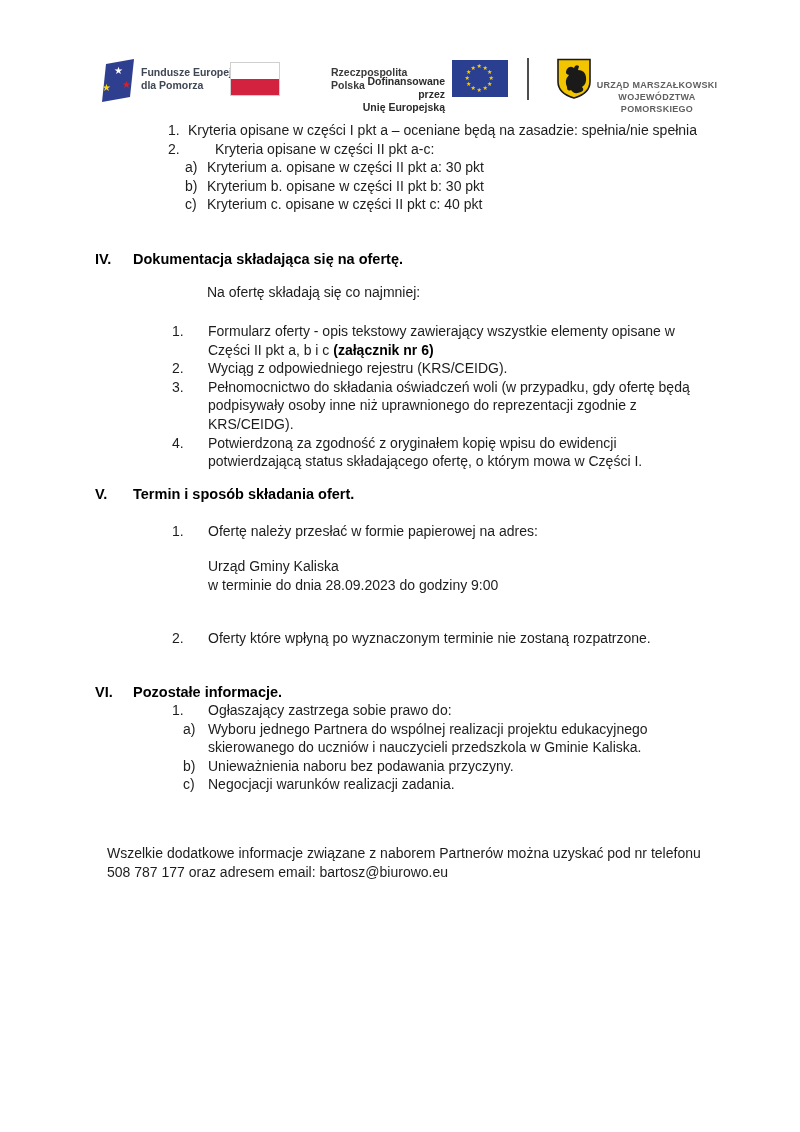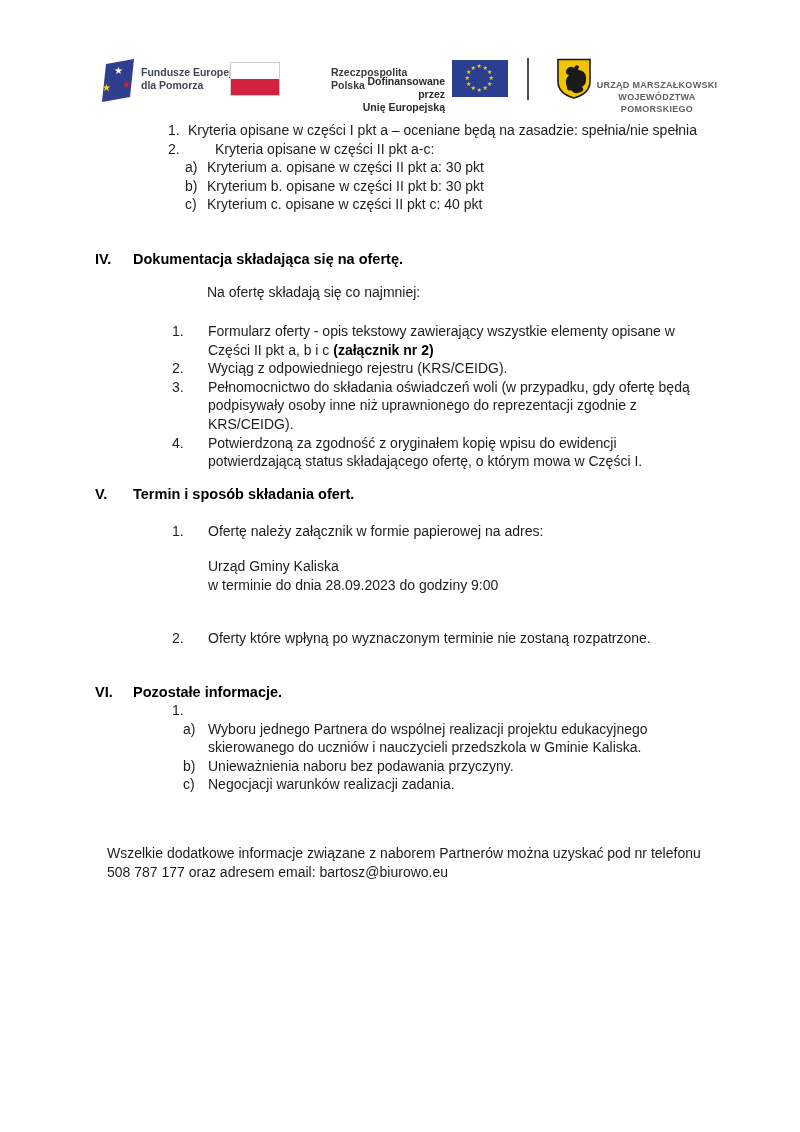--- a/index.html
+++ b/index.html
@@ -147,7 +147,7 @@
   <div class="abs list-b" style="left:172px;top:322px;">
     <div class="li-row">
       <span class="li-num">1.</span>
-      <span class="li-text"><span>Formularz oferty - opis tekstowy zawierający wszystkie elementy opisane w Części II pkt a, b i c </span><span class="bold">(załącznik nr 2)</span></span>
+      <span class="li-text"><span>Formularz oferty - opis tekstowy zawierający wszystkie elementy opisane w Części II pkt a, b i c </span><span class="bold">(załącznik nr 6)</span></span>
     </div>
     <div class="li-row">
       <span class="li-num">2.</span>

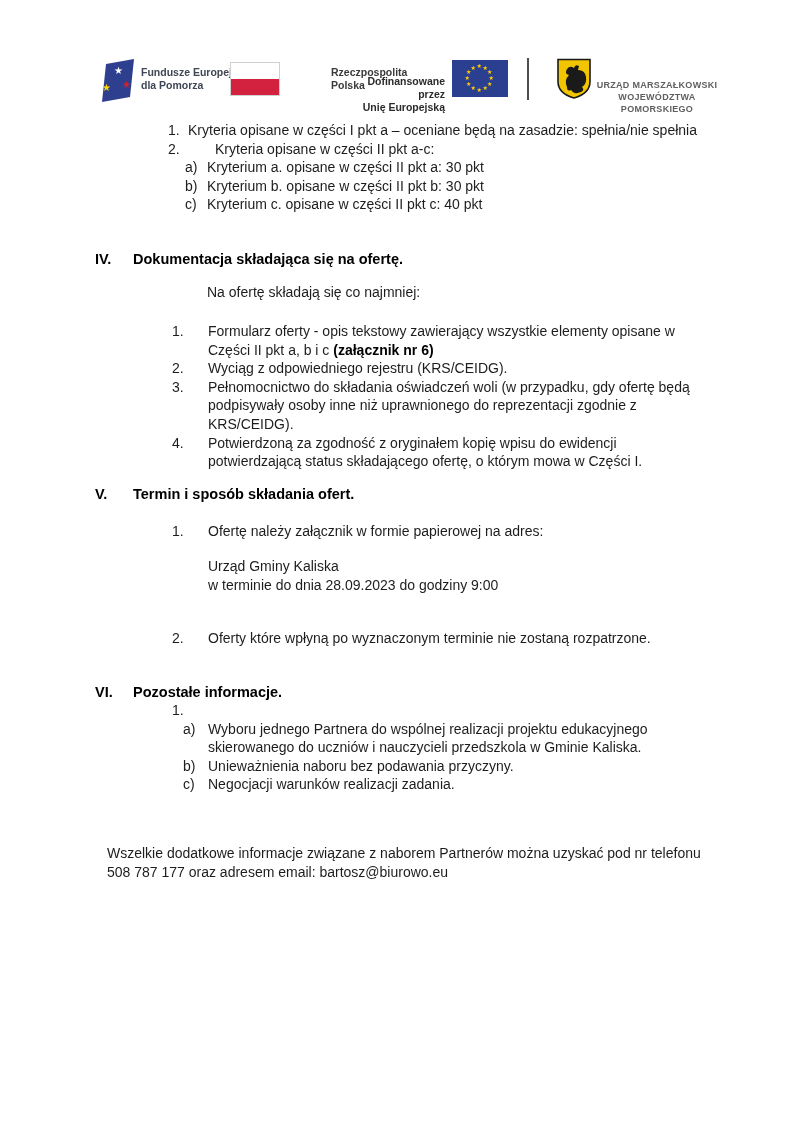--- a/index.html
+++ b/index.html
@@ -170,7 +170,7 @@
 
   <div class="abs li-row list-b nowrap" style="left:172px;top:522px;">
     <span class="li-num">1.</span>
-    <span>Ofertę należy załącznik w formie papierowej na adres:</span>
+    <span>Ofertę należy przesłać w formie papierowej na adres:</span>
   </div>
 
   <div class="abs" style="left:208px;top:557px;">

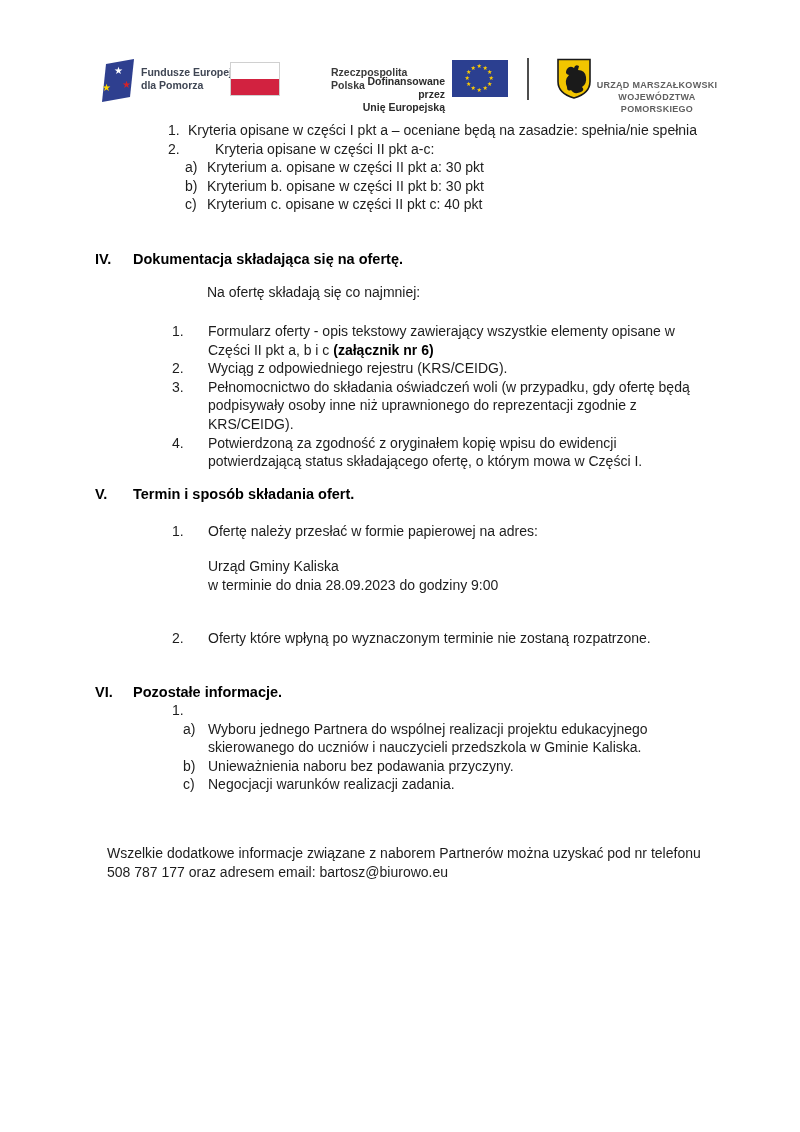--- a/index.html
+++ b/index.html
@@ -191,6 +191,7 @@
   <div class="abs list-b" style="left:172px;top:701px;">
     <div class="li-row nowrap">
       <span class="li-num">1.</span>
+      <span>Ogłaszający zastrzega sobie prawo do:</span>
     </div>
     <div class="subs-c">
       <div class="li-row">

